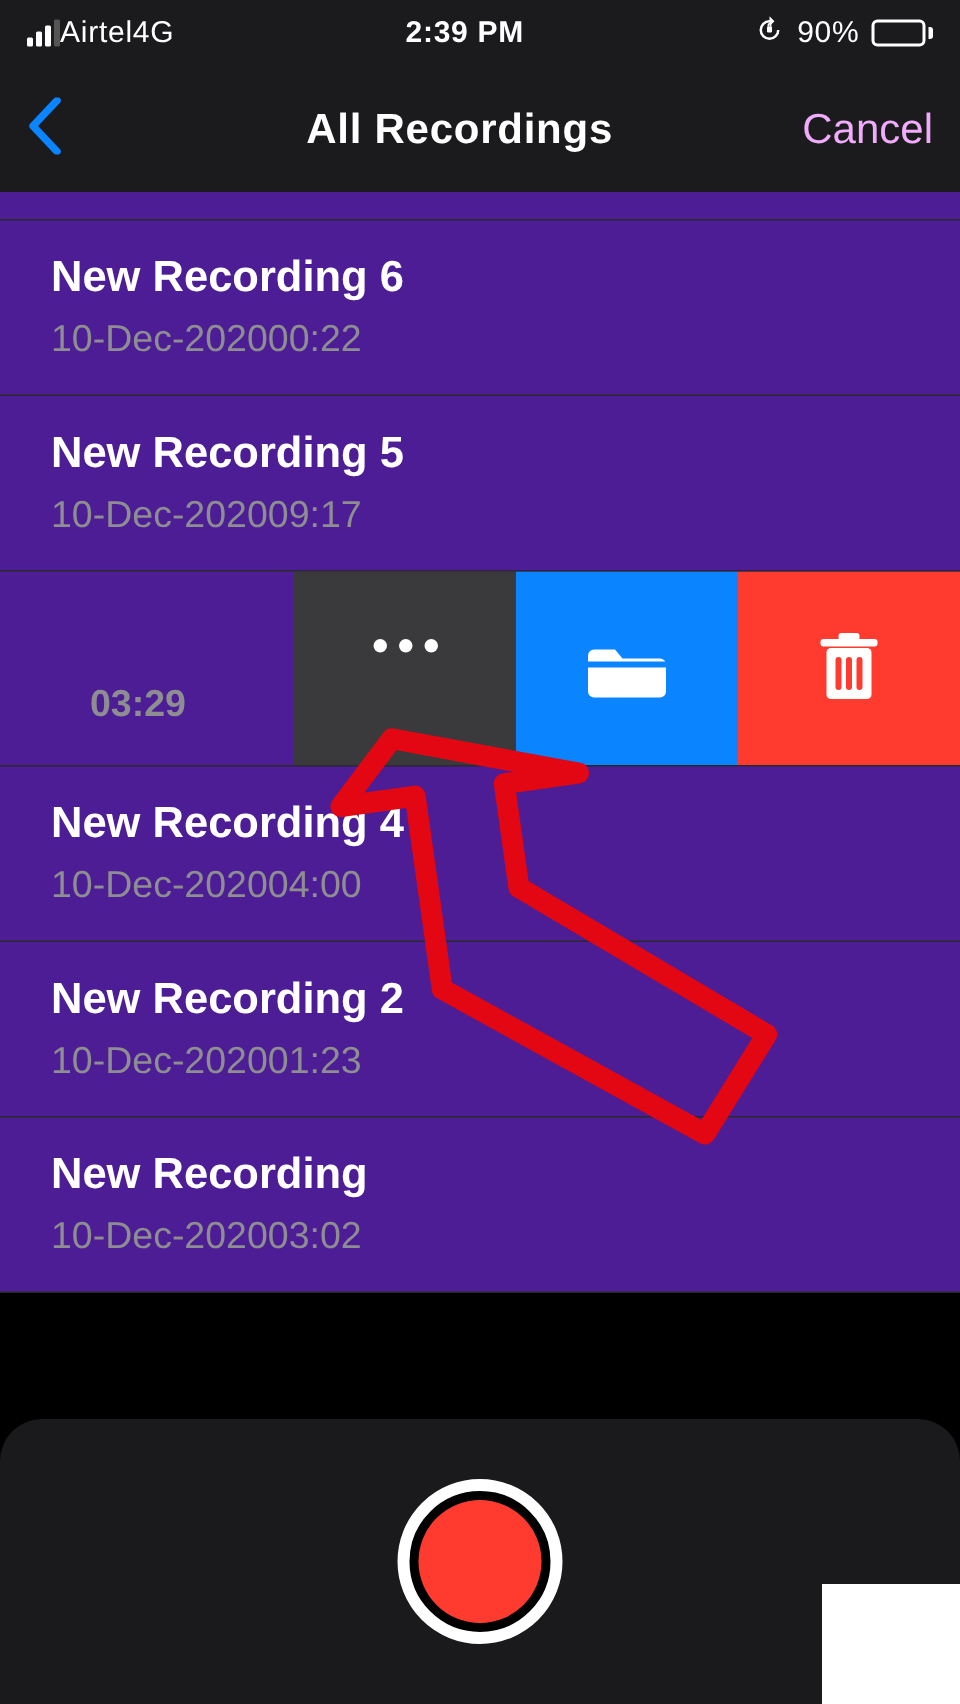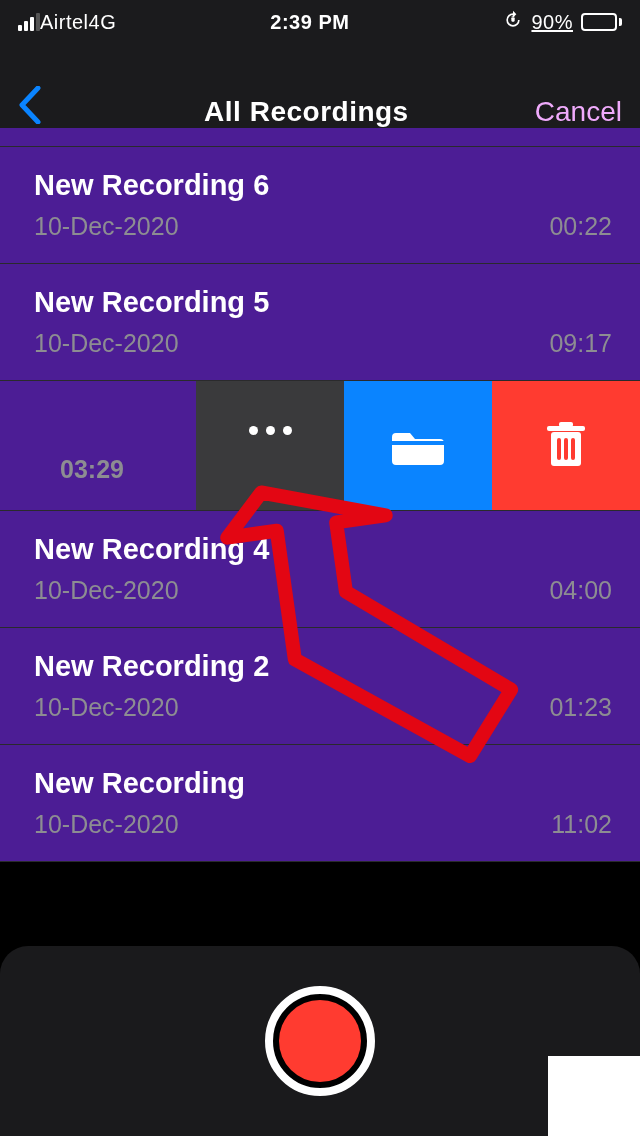--- a/index.html
+++ b/index.html
@@ -30,7 +30,7 @@
     .signal-bars span:nth-child(3){height:14px;}
     .signal-bars span:nth-child(4){height:18px; background:#555;}
     .status-time { font-weight: 600; }
-    .status-right { display: flex; align-items: center; gap: 8px; text-decoration: underline; }
+    .status-right { display: flex; align-items: center; gap: 8px; }
     .lock-rotate { font-size: 18px; }
     .battery { display: inline-flex; align-items: center; gap: 2px; }
     .battery-body { width: 36px; height: 18px; border: 2px solid #fff; border-radius: 4px; position: relative; padding: 2px; }

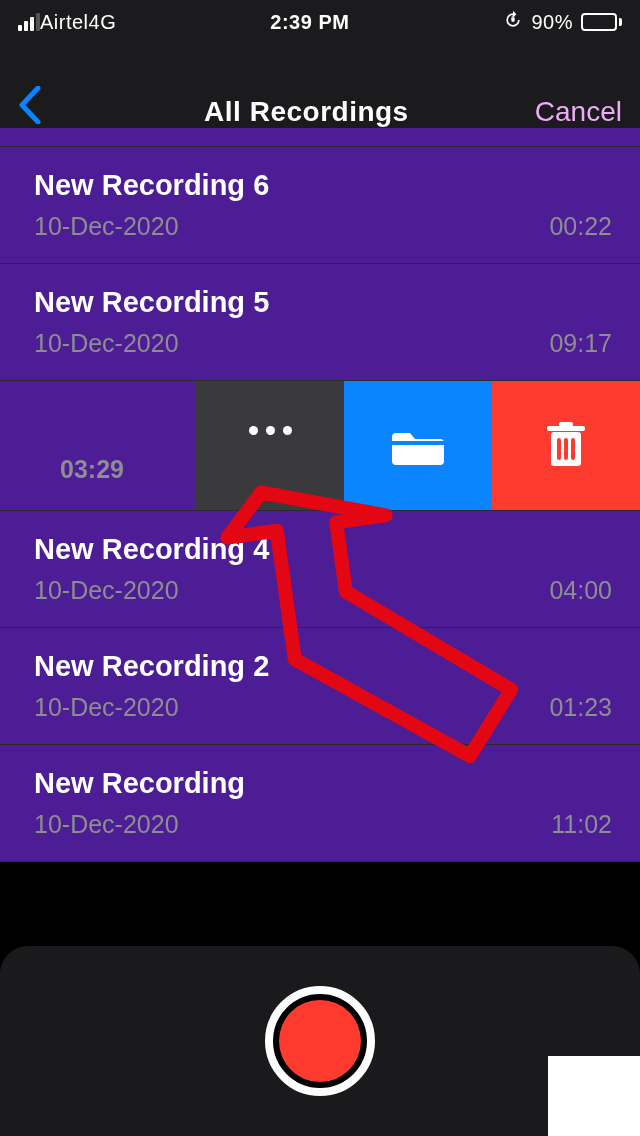--- a/index.html
+++ b/index.html
@@ -39,7 +39,7 @@
     .nav-bar {
       height: 84px;
       display: flex;
-      align-items: flex-end;
+      align-items: center;
       justify-content: space-between;
       padding: 0 18px;
       background: #1b1b1d;

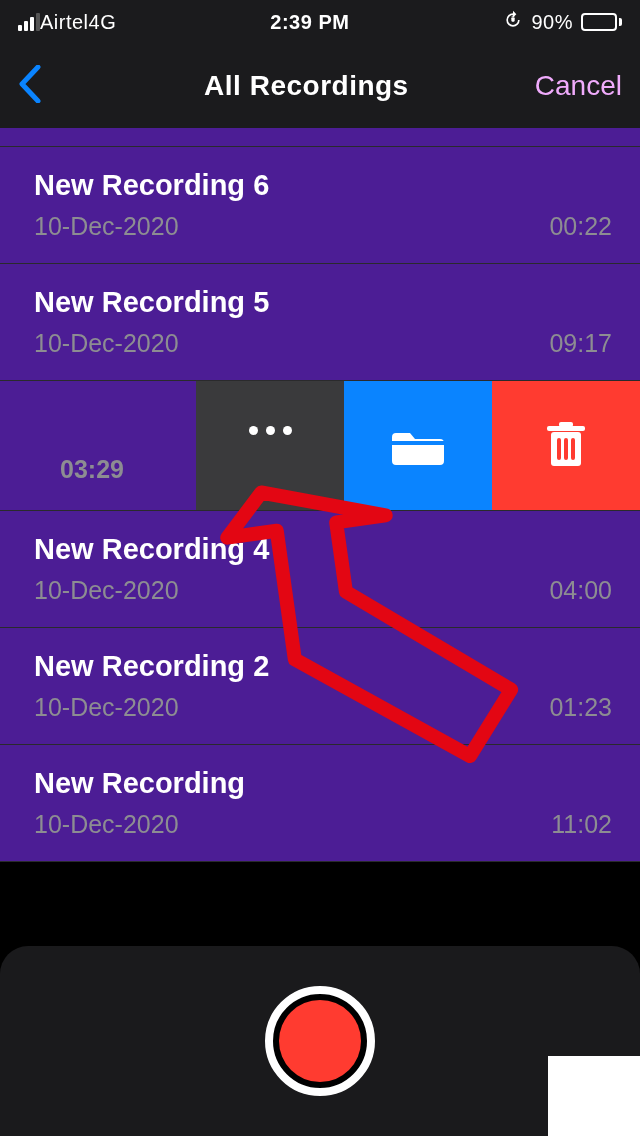--- a/index.html
+++ b/index.html
@@ -57,7 +57,7 @@
     .row:first-child .row-title { visibility: hidden; height: 0; margin: 0; }
     .row:first-child { padding-top: 0; padding-bottom: 18px; }
     .row-title { font-size: 29px; font-weight: 600; margin-bottom: 10px; }
-    .row-sub { display: flex; justify-content: space-between; align-items: center; }
+    .row-sub { display: flex; align-items: center; }
     .row-date { color: #8d8d92; font-size: 25px; }
     .row-dur { color: #8d8d92; font-size: 25px; }
     

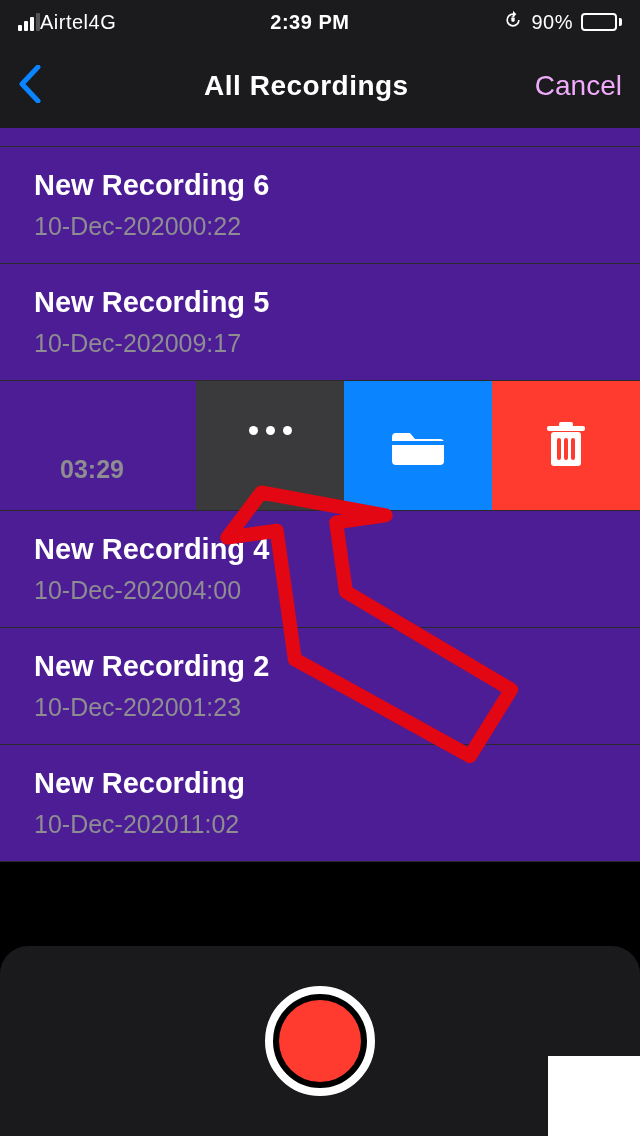--- a/index.html
+++ b/index.html
@@ -237,7 +237,7 @@
     <div class="row-title">New Recording</div>
     <div class="row-sub">
       <span class="row-date">10-Dec-2020</span>
-      <span class="row-dur">11:02</span>
+      <span class="row-dur">03:02</span>
     </div>
   </div>
 

